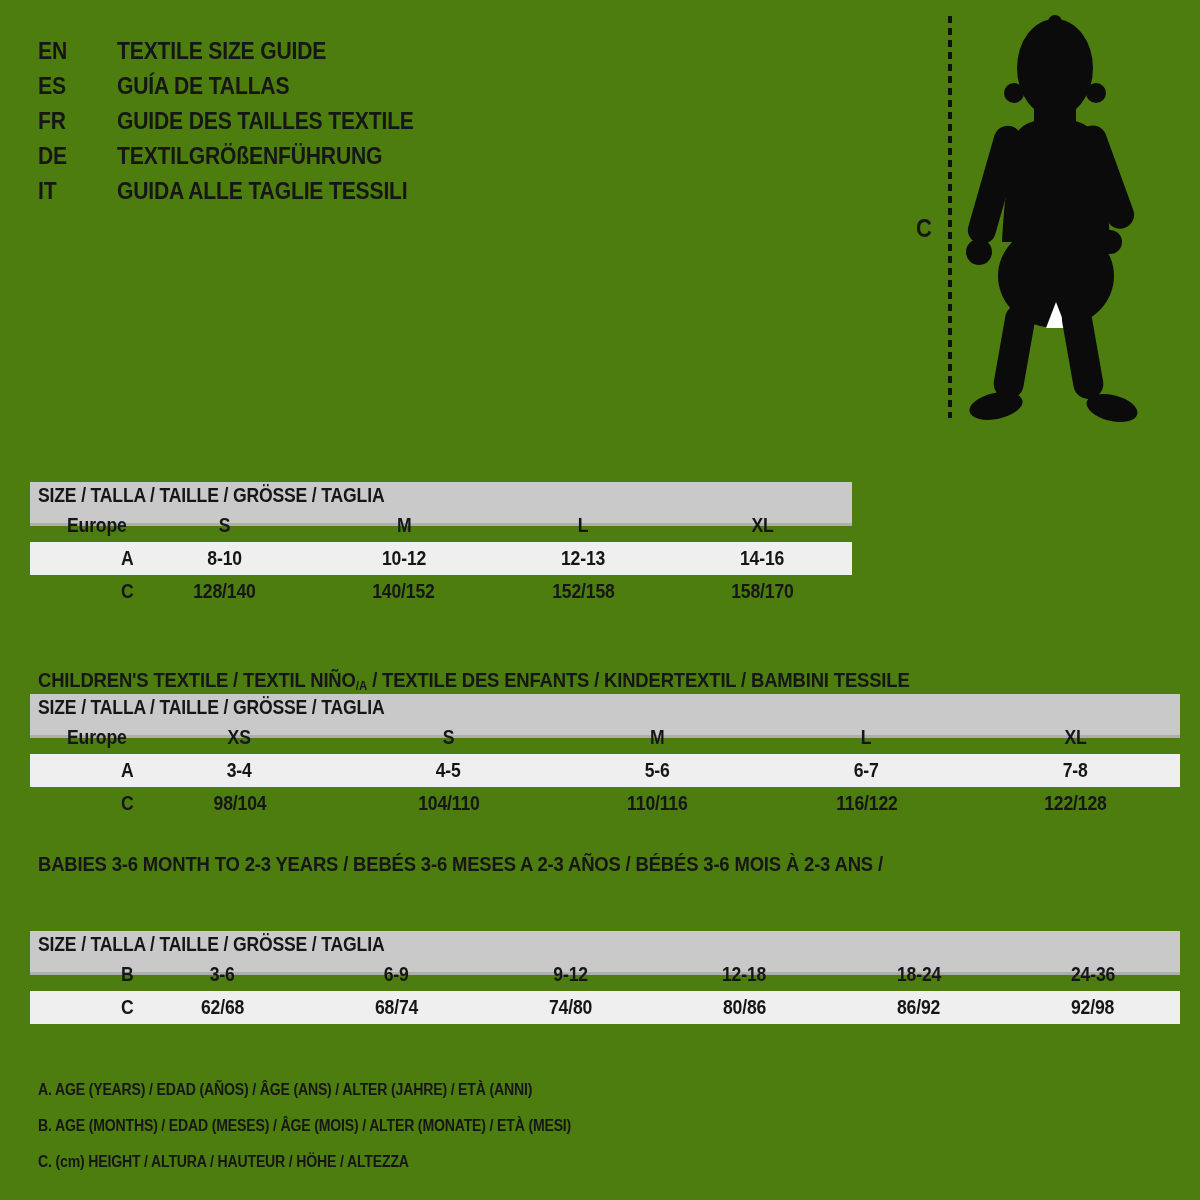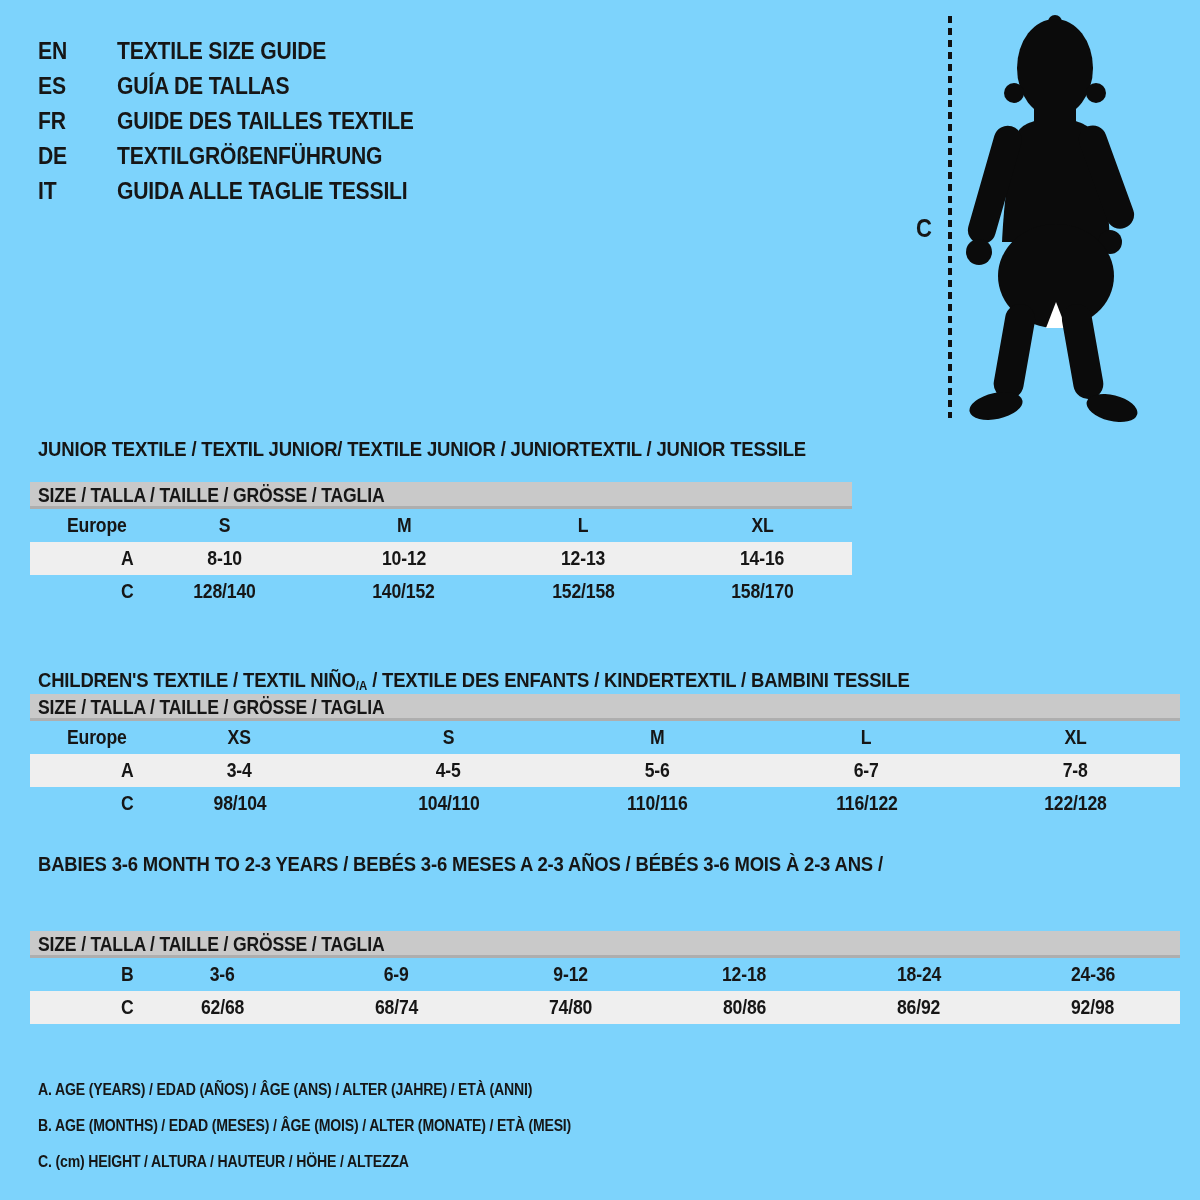--- a/index.html
+++ b/index.html
@@ -4,7 +4,7 @@
 <style>
   html,body{margin:0;padding:0;background:#fff;}
   .page{
-    position:relative;width:1200px;height:1200px;background:#7dd3fc;overflow:hidden;
+    position:relative;width:1200px;height:1200px;background:#4d7c0f;overflow:hidden;
     font-family:"Liberation Sans","DejaVu Sans",sans-serif;
     color:var(--text,#161616);
     text-decoration:underline;

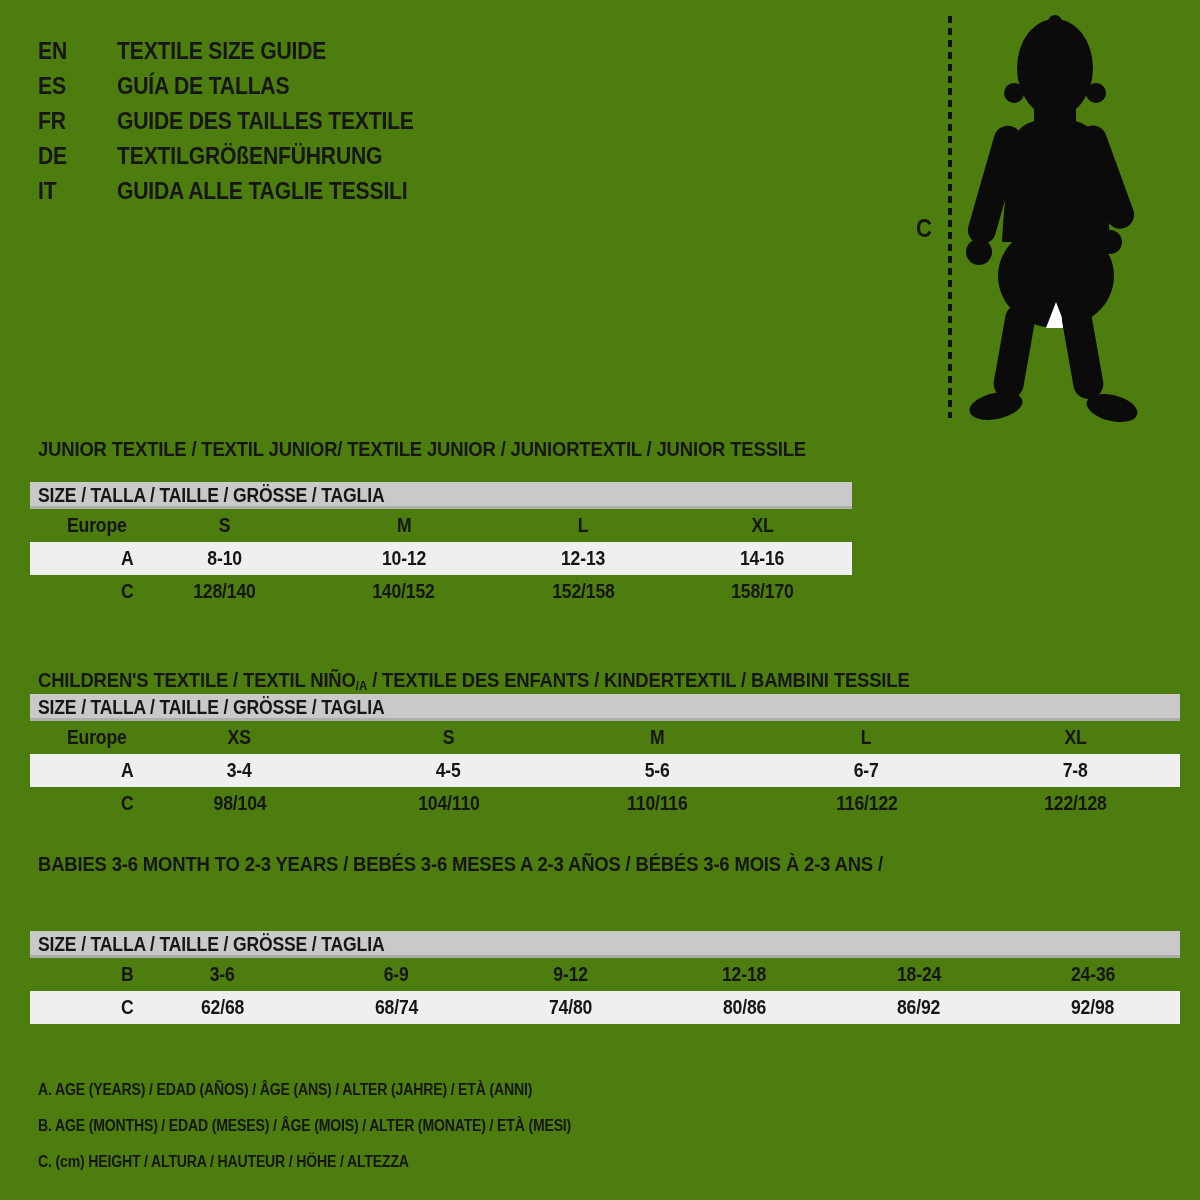--- a/index.html
+++ b/index.html
@@ -92,9 +92,6 @@
     <ellipse cx="156" cy="394" rx="26" ry="13" transform="rotate(14 156 394)"></ellipse>
   </svg>
 
-  <div class="sec-title title-junior">
-    <span class="cond">JUNIOR TEXTILE / TEXTIL JUNIOR/ TEXTILE JUNIOR / JUNIORTEXTIL / JUNIOR TESSILE</span>
-  </div>
   <div class="size-bar bar-junior">
     <span class="cond">SIZE / TALLA / TAILLE / GRÖSSE / TAGLIA</span>
   </div>

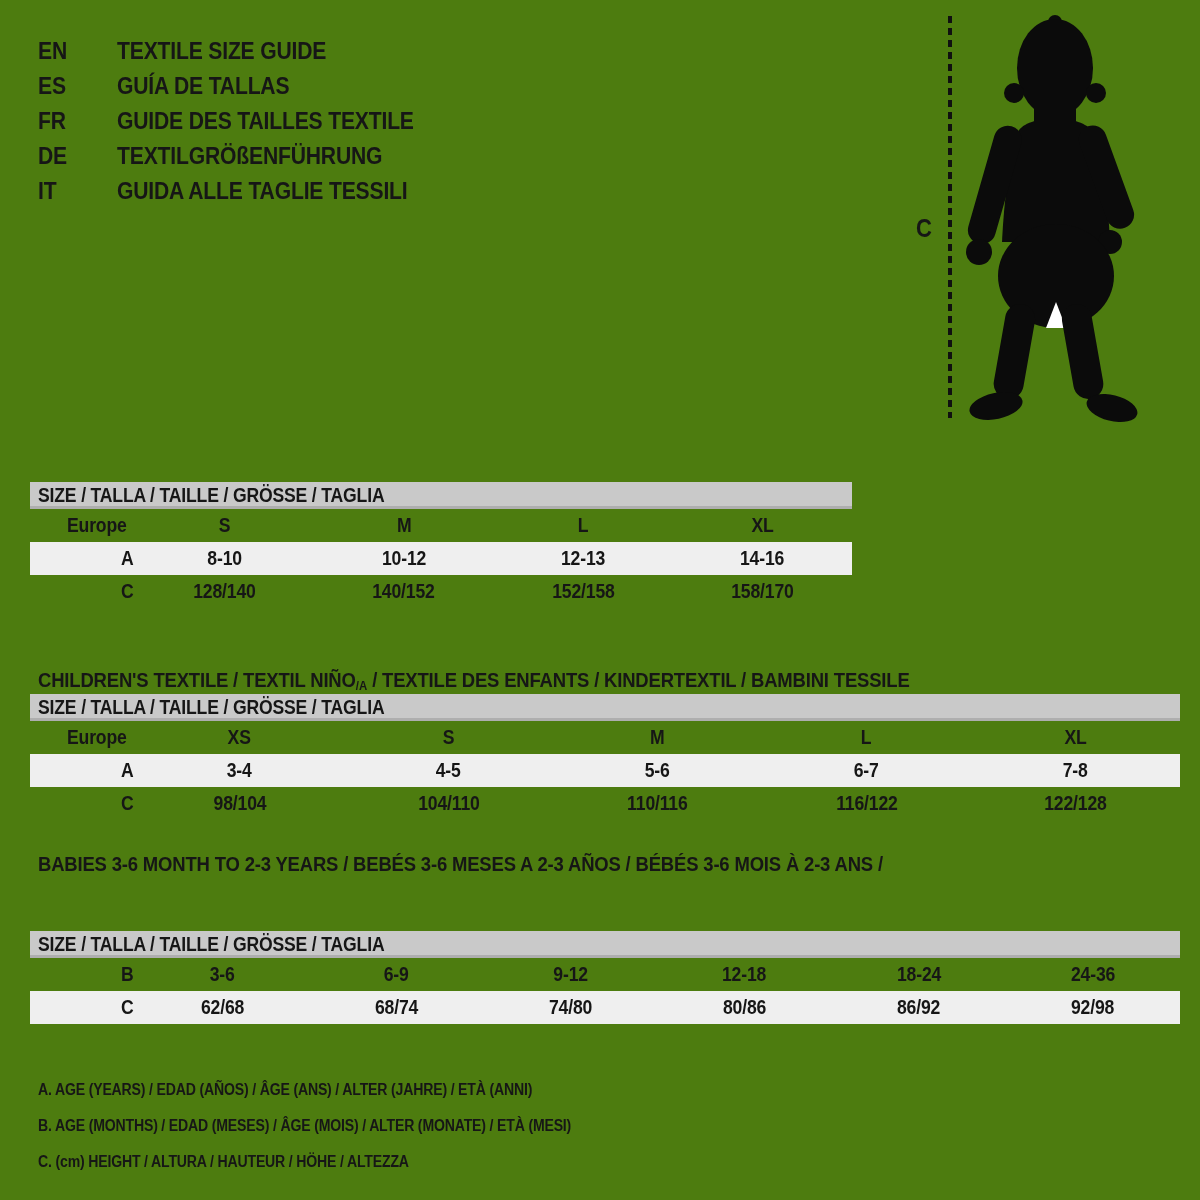--- a/index.html
+++ b/index.html
@@ -32,7 +32,7 @@
   .subsm{font-size:13px;vertical-align:-3px;letter-spacing:0;}
   
   .size-bar{
-    position:absolute;left:30px;height:27px;line-height:27px;
+    position:absolute;left:30px;height:44px;line-height:27px;
     background:var(--bar,#c9c9c9);border-bottom:3px solid var(--barline,#aeaeae);
     font-size:20px;font-weight:700;padding-left:8px;box-sizing:border-box;
   }

